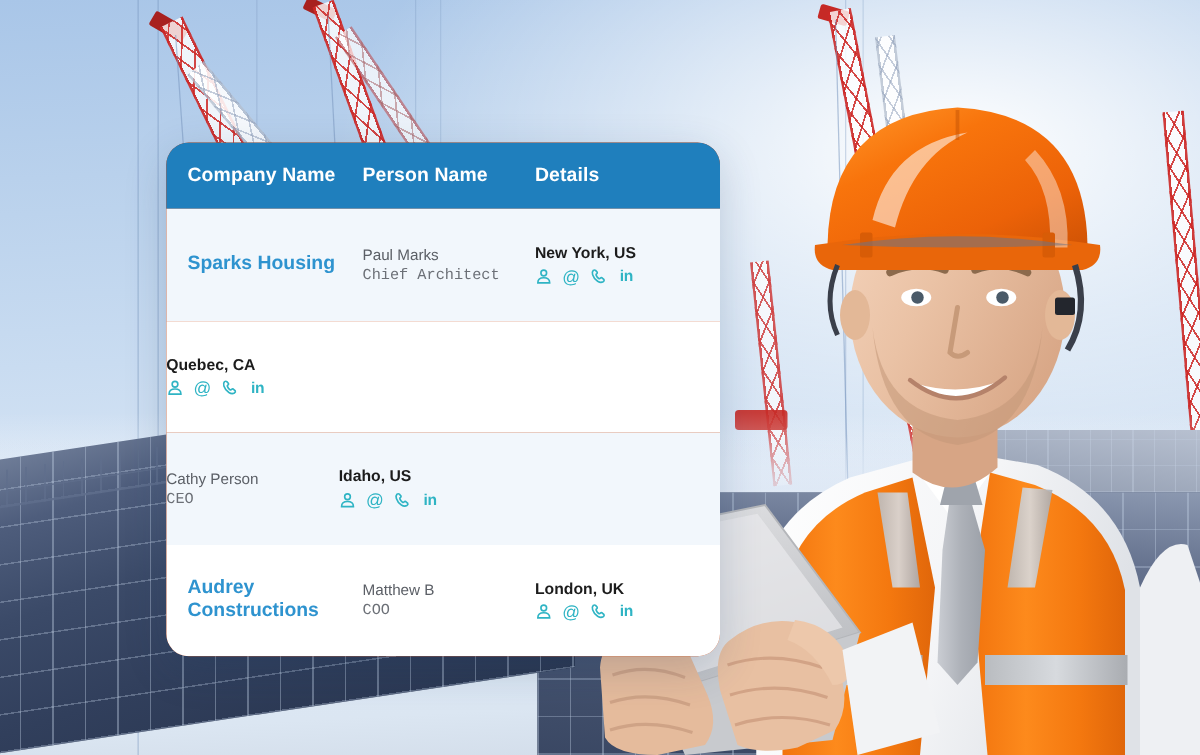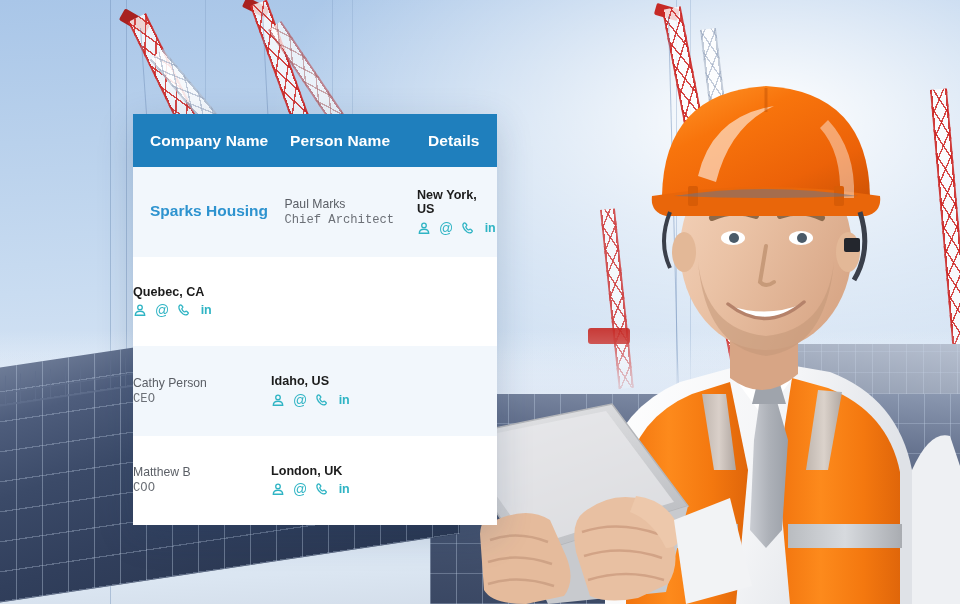--- a/index.html
+++ b/index.html
@@ -166,9 +166,9 @@
     position: absolute;
     left: 133px;
     top: 114px;
-    width: 364px;
+    width: 443px;
     height: 411px;
-    border-radius: 0;
+    border-radius: 18px;
     overflow: hidden;
     box-shadow: 0 10px 34px rgba(30,60,100,0.20);
     background: #c2410c;

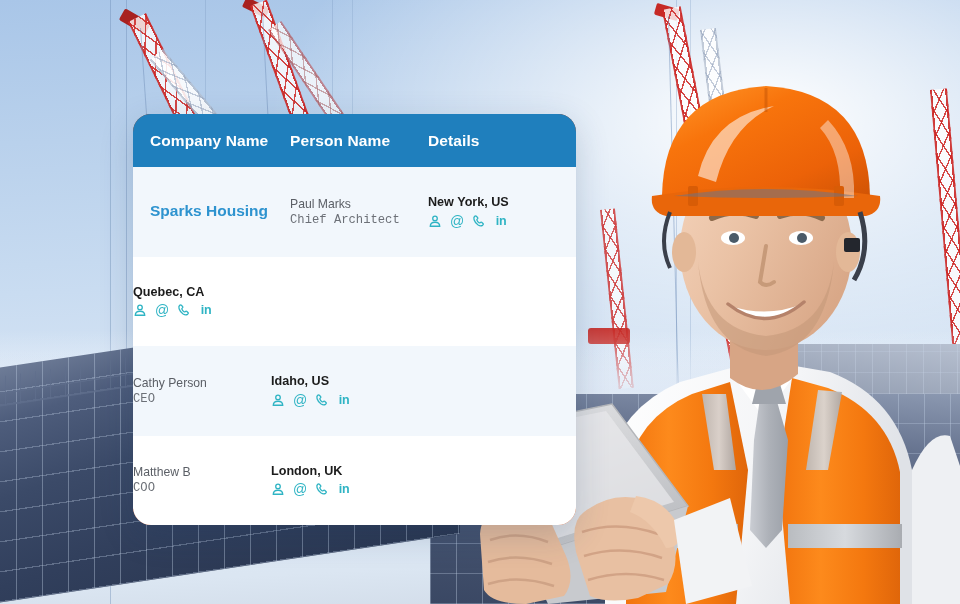--- a/index.html
+++ b/index.html
@@ -510,6 +510,7 @@
   </div>
 
   <div class="trow plain">
+    <div class="c-company">Audrey Constructions</div>
     <div class="c-person">
       <div>Matthew B</div>
       <div class="role">COO</div>

